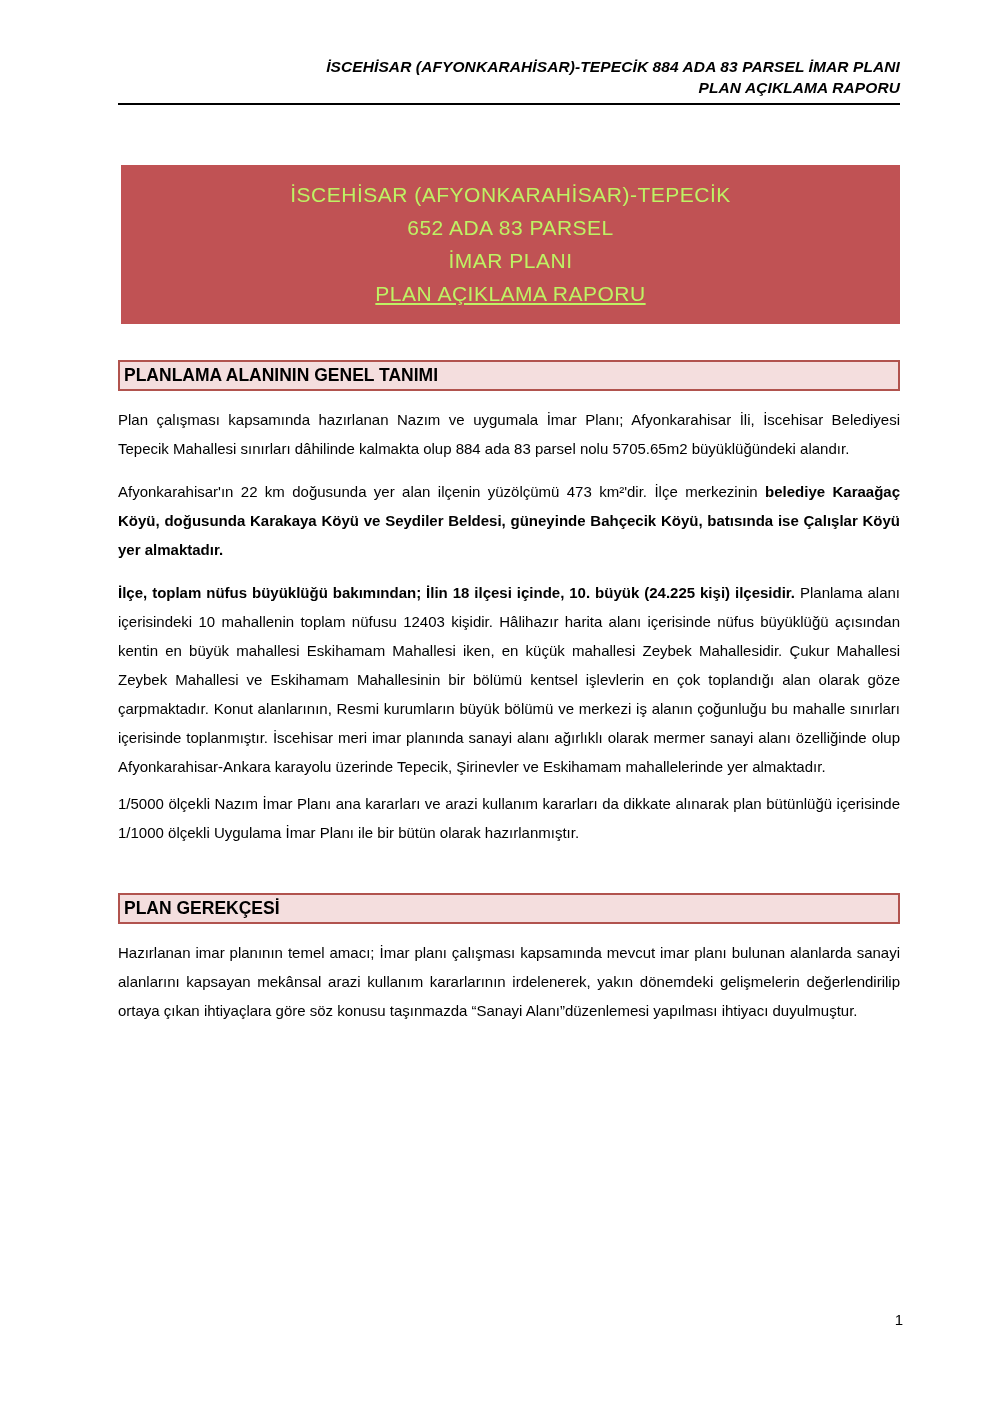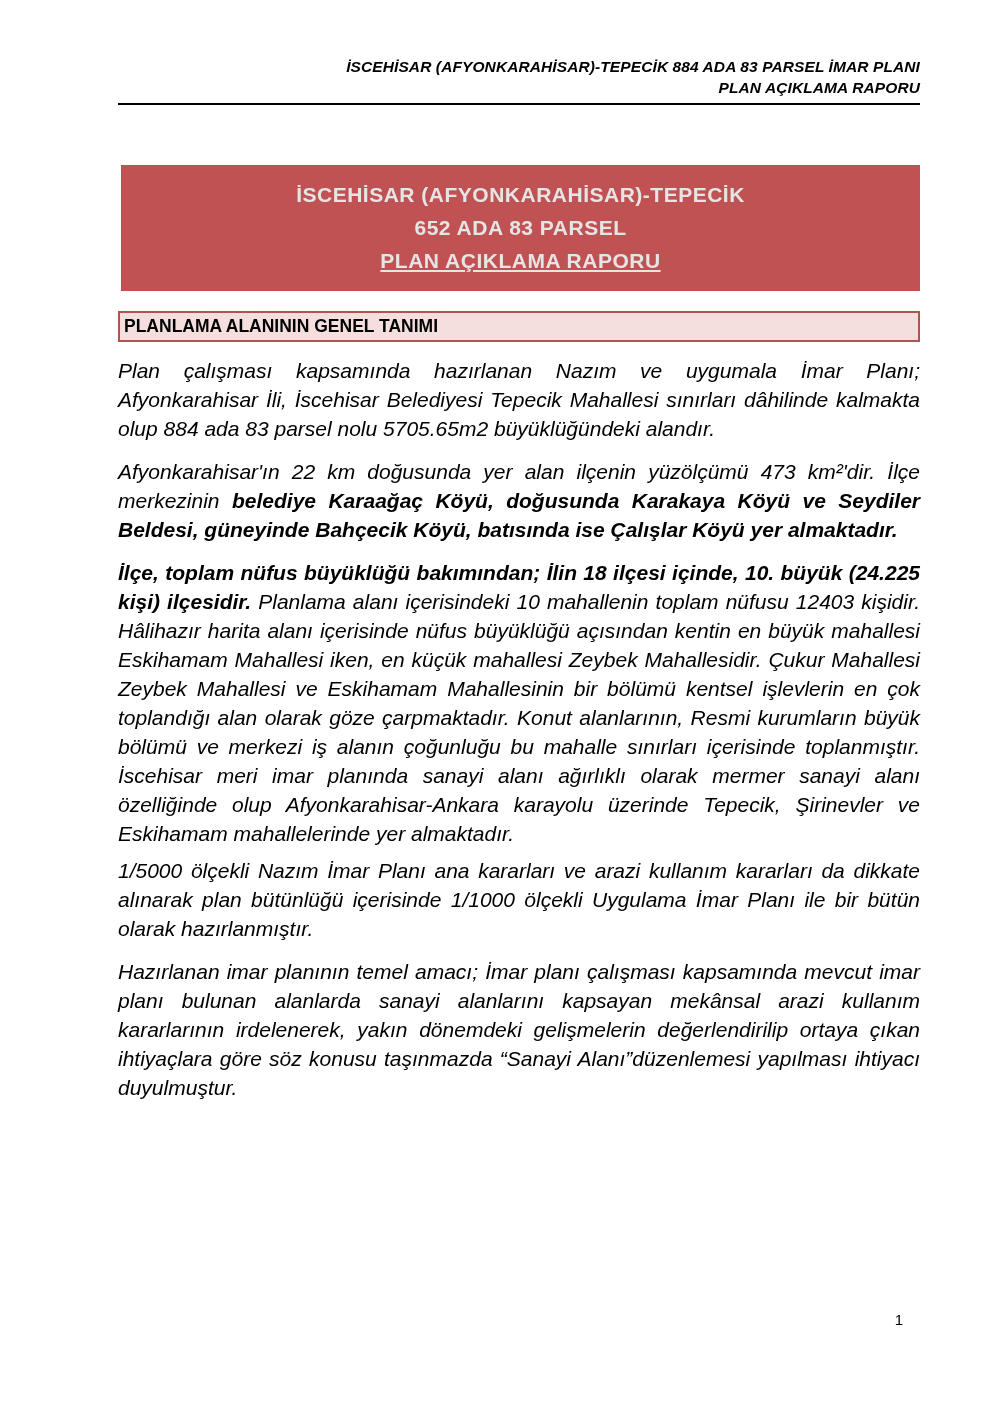--- a/index.html
+++ b/index.html
@@ -20,7 +20,7 @@
     overflow:hidden;
   }
   .content{
-    padding:56px 80px 0 118px;
+    padding:56px 100px 0 118px;
   }
   
   .page-header{

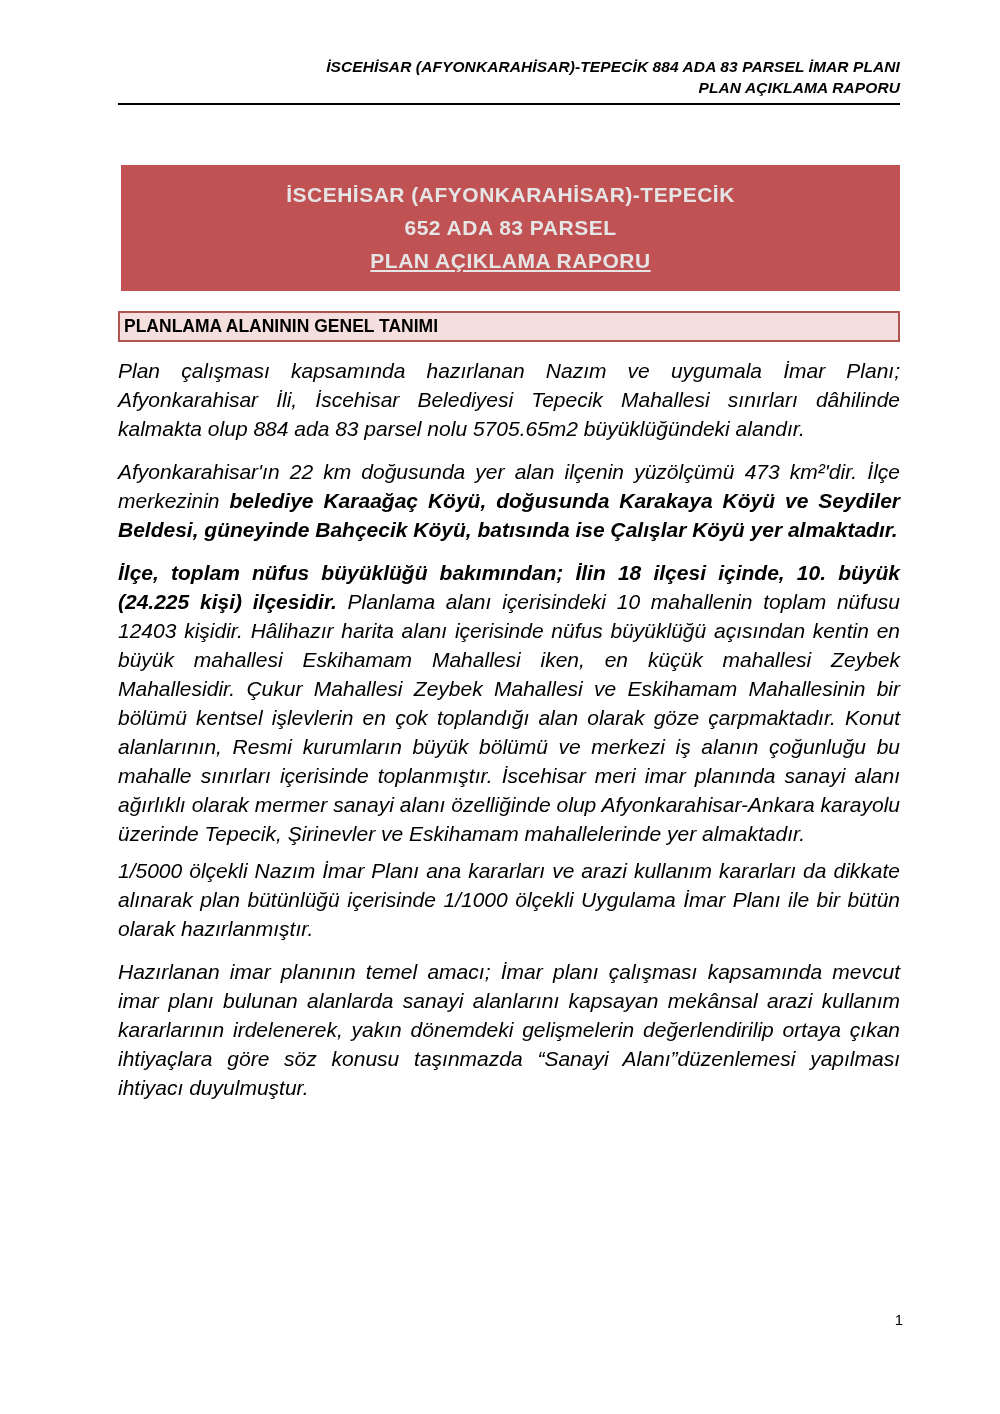--- a/index.html
+++ b/index.html
@@ -44,10 +44,10 @@
     padding:13px 10px 14px 10px;
   }
   .title-line{
-    font-weight:bold;
+    font-weight:normal;
     font-size:21px;
     line-height:33px;
-    color:#e5e5e5;
+    color:#bef264;
     letter-spacing:0.5px;
   }
   .title-line.underlined{text-decoration:underline;}

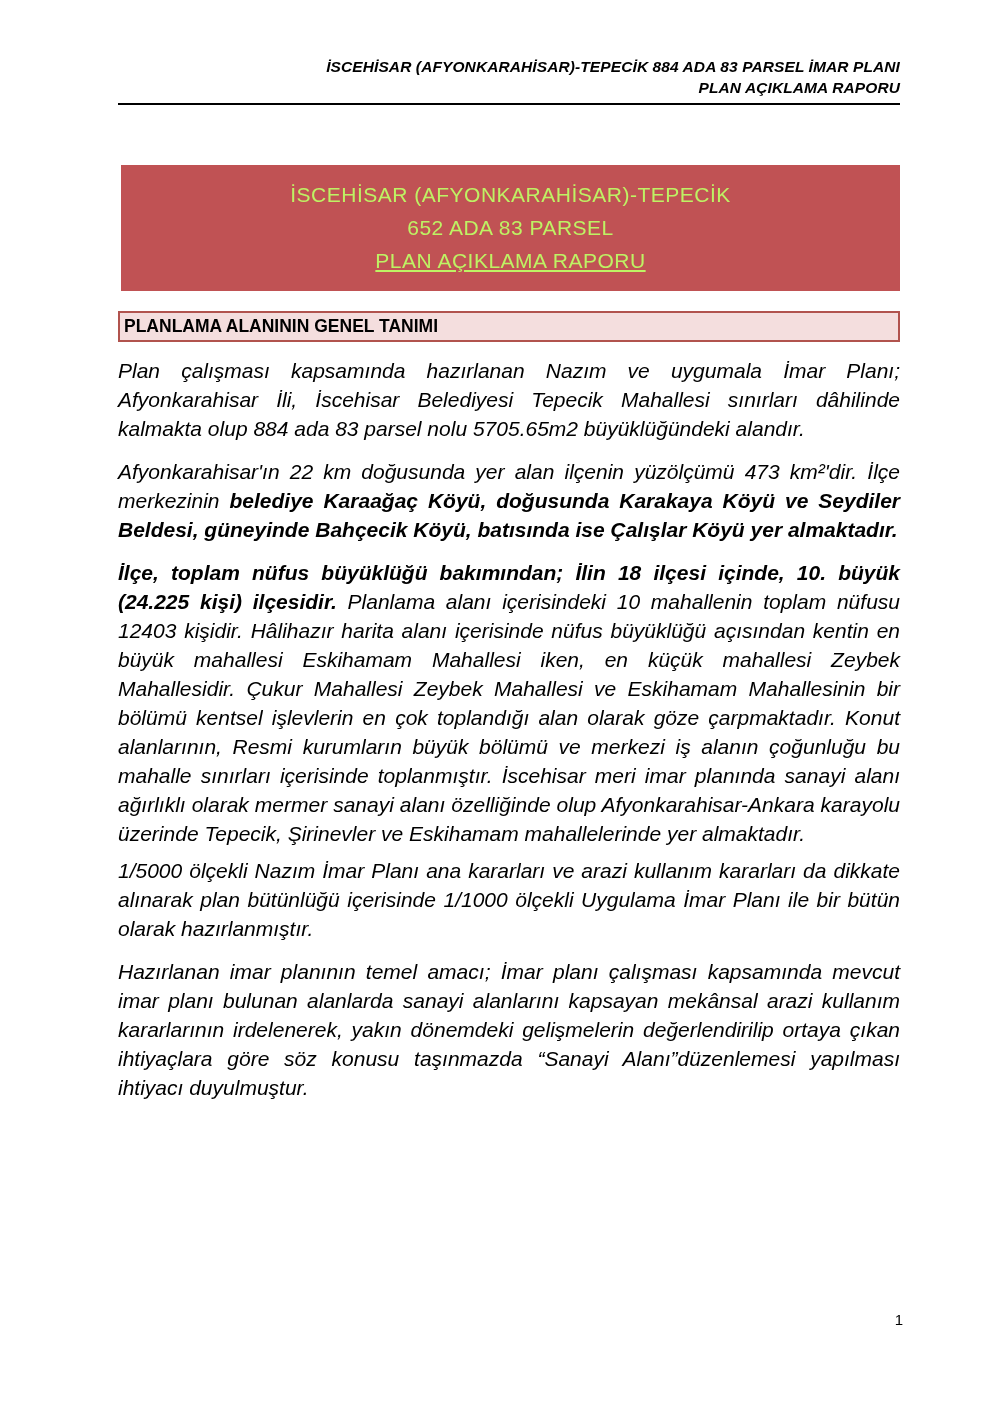--- a/index.html
+++ b/index.html
@@ -97,6 +97,7 @@
     <div class="title-block">
       <div class="title-line">İSCEHİSAR (AFYONKARAHİSAR)-TEPECİK</div>
       <div class="title-line">652 ADA 83 PARSEL</div>
+      <div class="title-line">İMAR PLANI</div>
       <div class="title-line underlined">PLAN AÇIKLAMA RAPORU</div>
     </div>
 

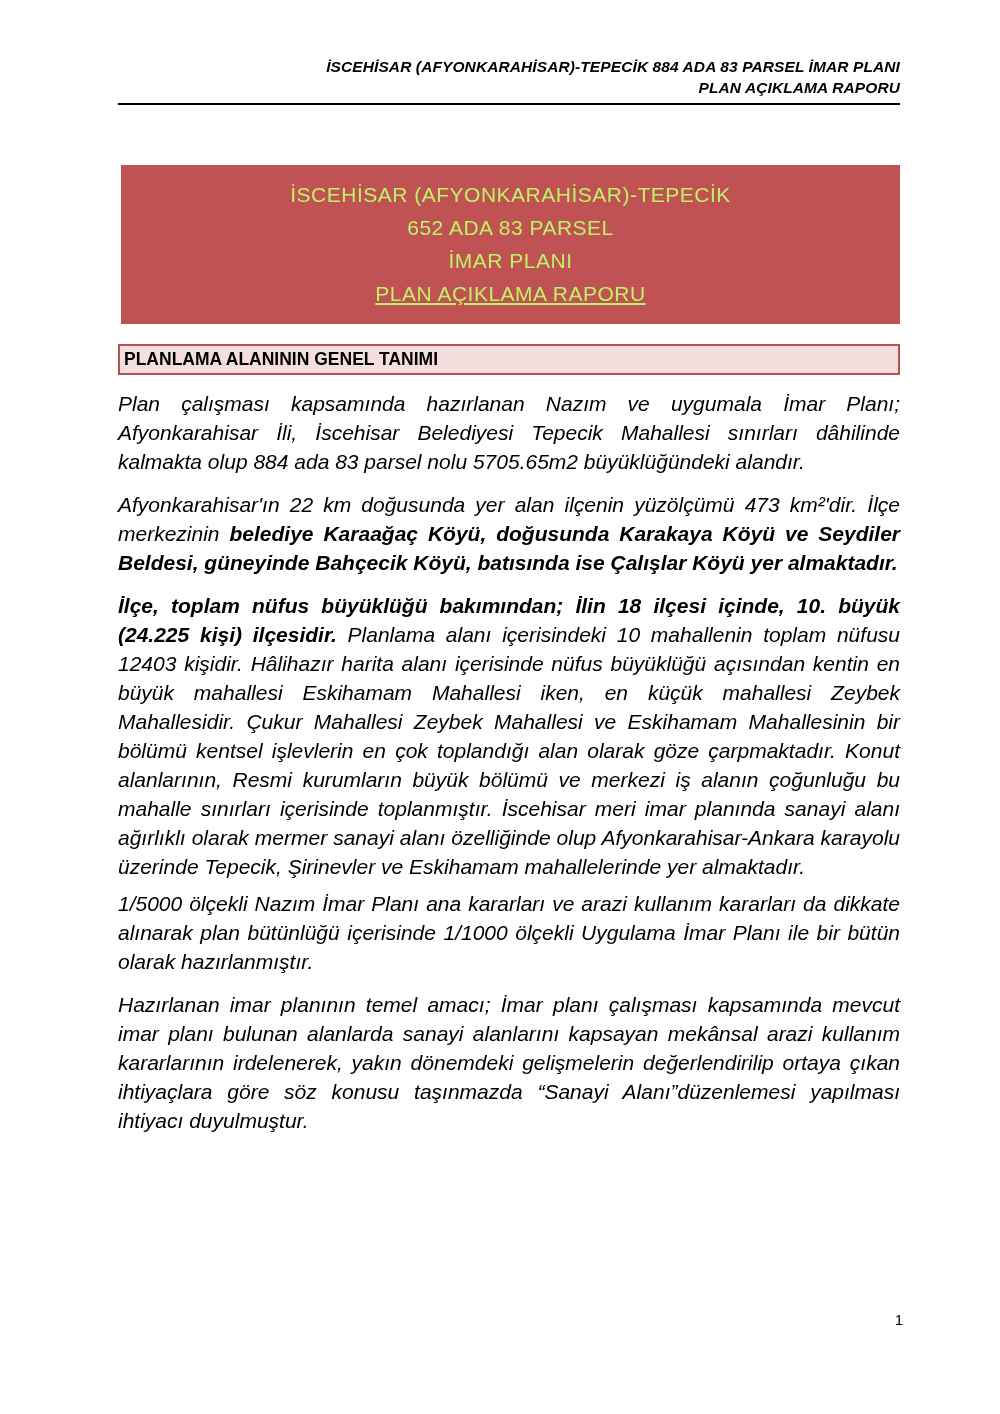--- a/index.html
+++ b/index.html
@@ -53,7 +53,7 @@
   .title-line.underlined{text-decoration:underline;}
   
   .section-heading{
-    margin-top:20px;
+    margin-top:36px;
     background:var(--heading-bg);
     border:2px solid var(--heading-border);
     font-weight:bold;

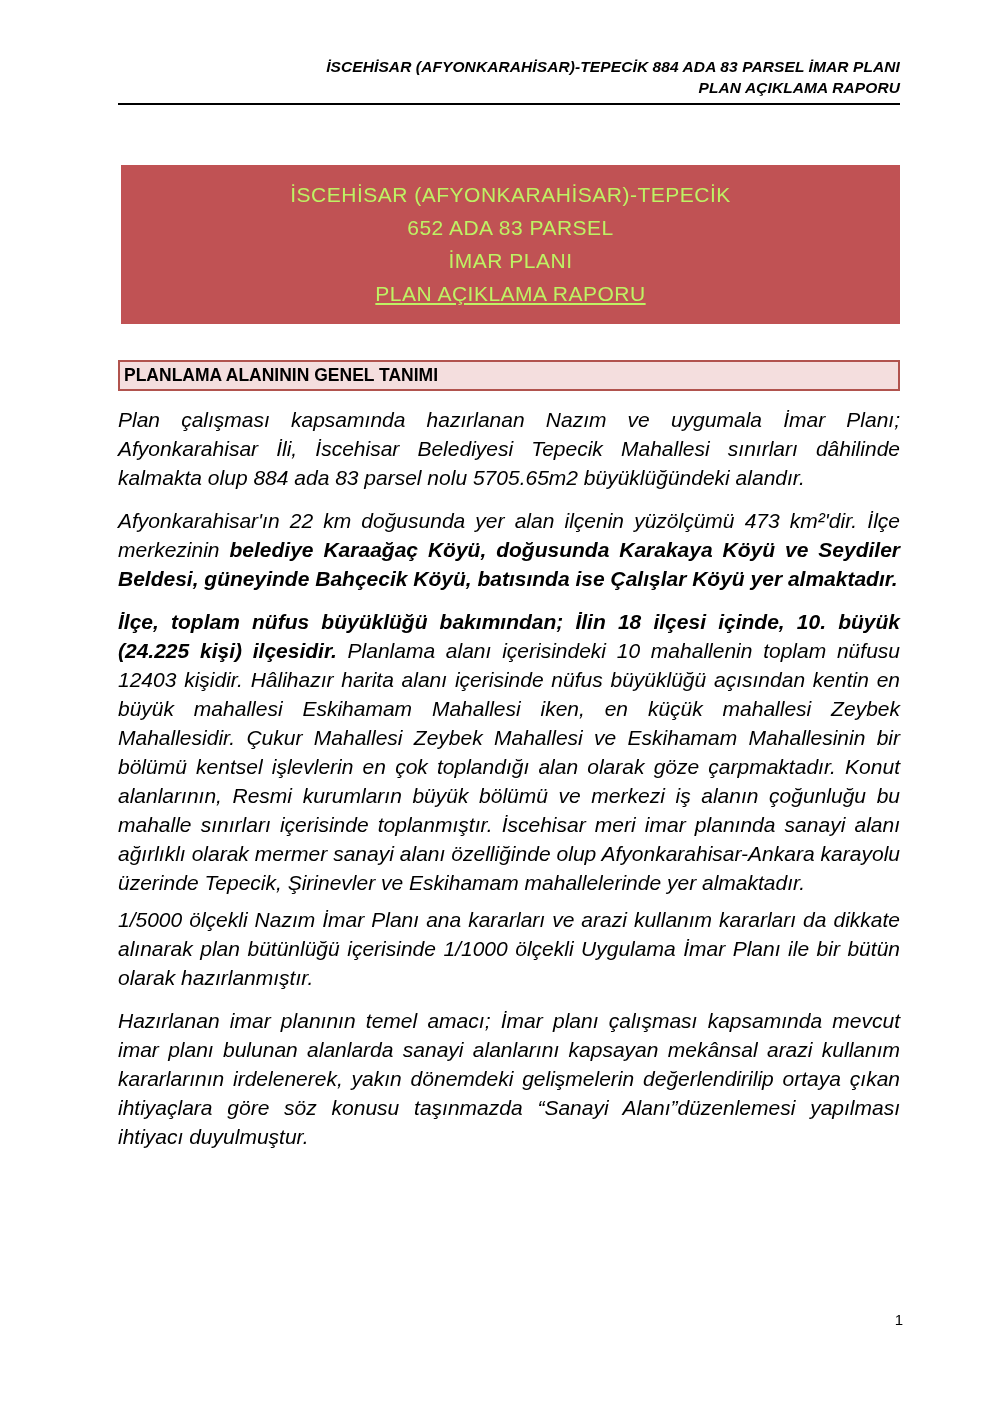--- a/index.html
+++ b/index.html
@@ -64,10 +64,9 @@
   
   .body-para{
     margin-top:14px;
-    font-size:21px;
+    font-size:15px;
     line-height:29px;
     text-align:justify;
-    font-style:italic;
   }
   .body-para.gap-before{margin-top:34px;}
   .body-para.small-gap{}

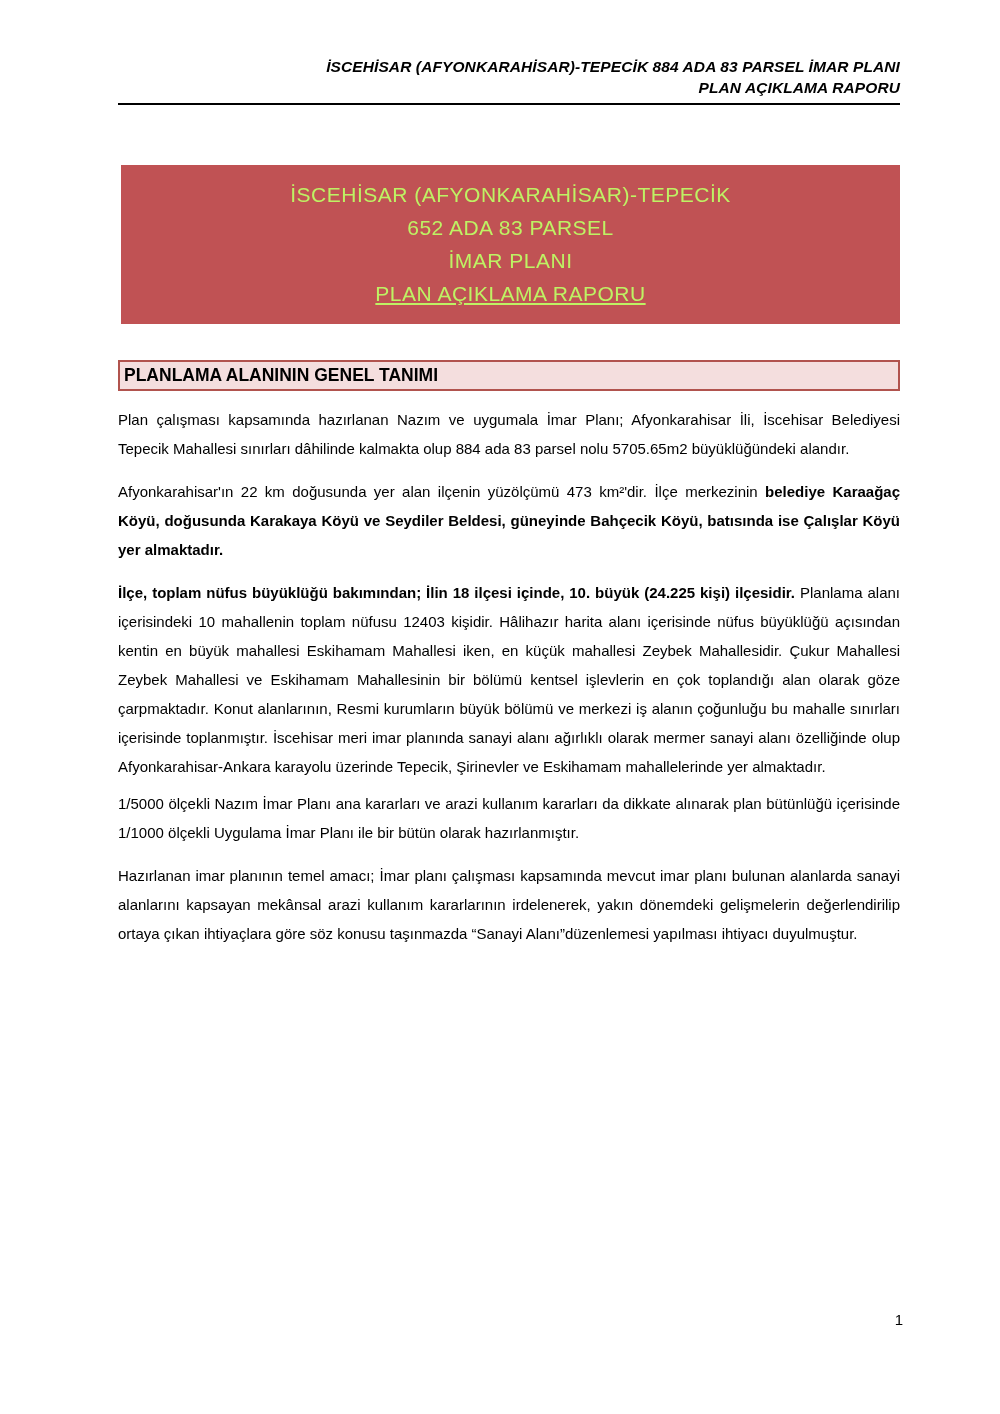--- a/index.html
+++ b/index.html
@@ -112,6 +112,7 @@
 
     <p class="body-para large-gap">1/5000 ölçekli Nazım İmar Planı ana kararları ve arazi kullanım kararları da dikkate alınarak plan bütünlüğü içerisinde 1/1000 ölçekli Uygulama İmar Planı ile bir bütün olarak hazırlanmıştır.</p>
 
+    <div class="section-heading second">PLAN GEREKÇESİ</div>
 
     <p class="body-para">Hazırlanan imar planının temel amacı; İmar planı çalışması kapsamında mevcut imar planı bulunan alanlarda sanayi alanlarını kapsayan mekânsal arazi kullanım kararlarının irdelenerek, yakın dönemdeki gelişmelerin değerlendirilip ortaya çıkan ihtiyaçlara göre söz konusu taşınmazda “Sanayi Alanı”düzenlemesi yapılması ihtiyacı duyulmuştur.</p>
 

